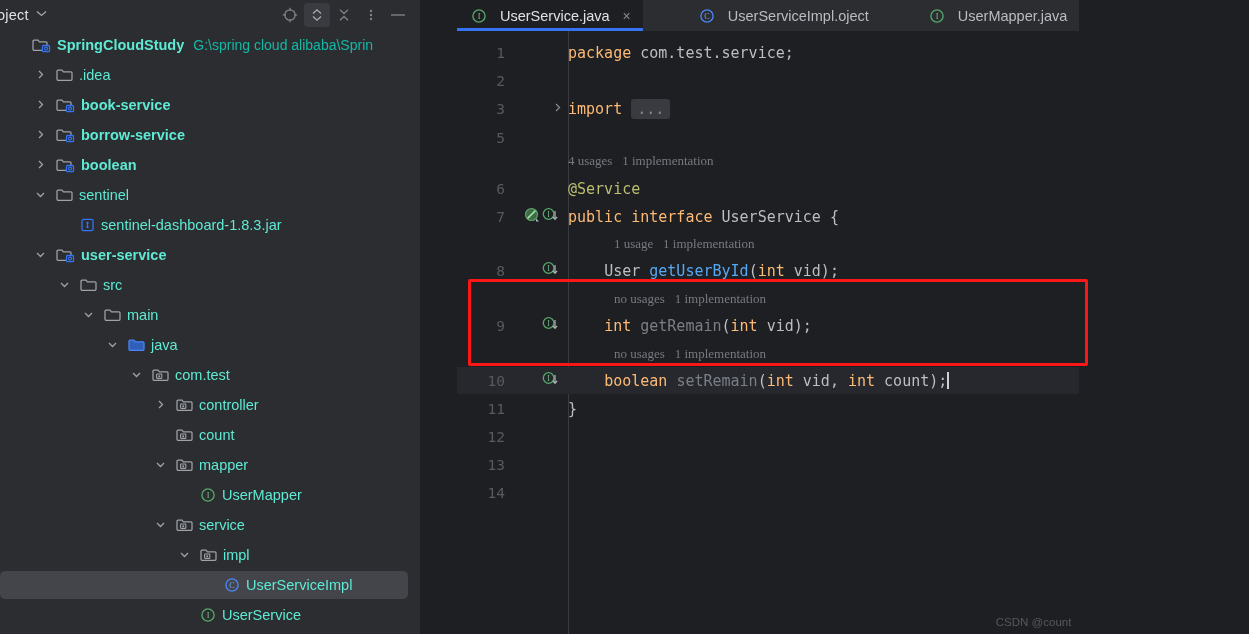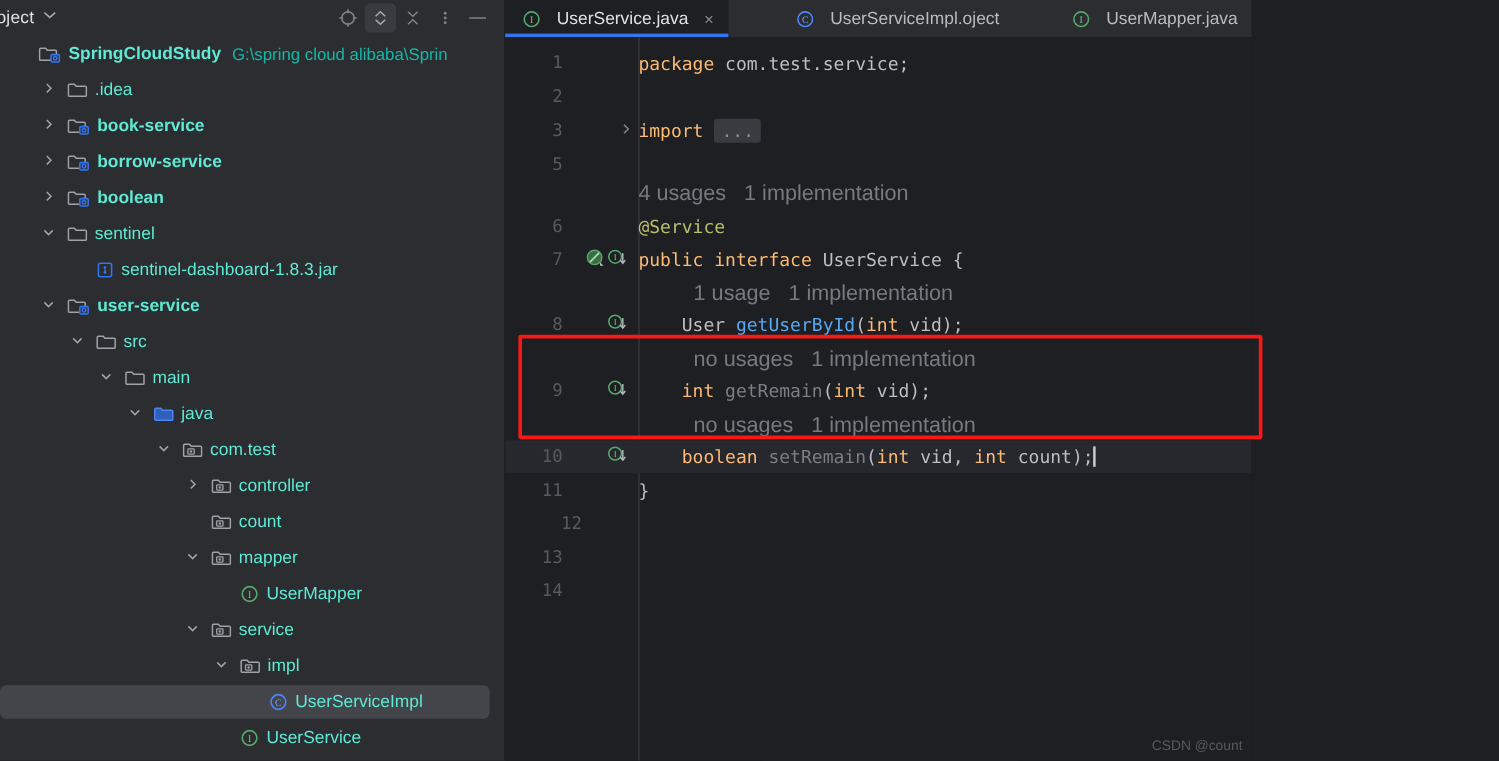--- a/index.html
+++ b/index.html
@@ -9,7 +9,7 @@
     font-family: "Liberation Sans", sans-serif;
     overflow: hidden;
   }
-  #app { position: relative; width: 1036px; height: 634px; display: flex; }
+  #app { position: relative; width: 1036px; height: 634px; display: flex; gap: 36px; }
 
   
   #sidebar {

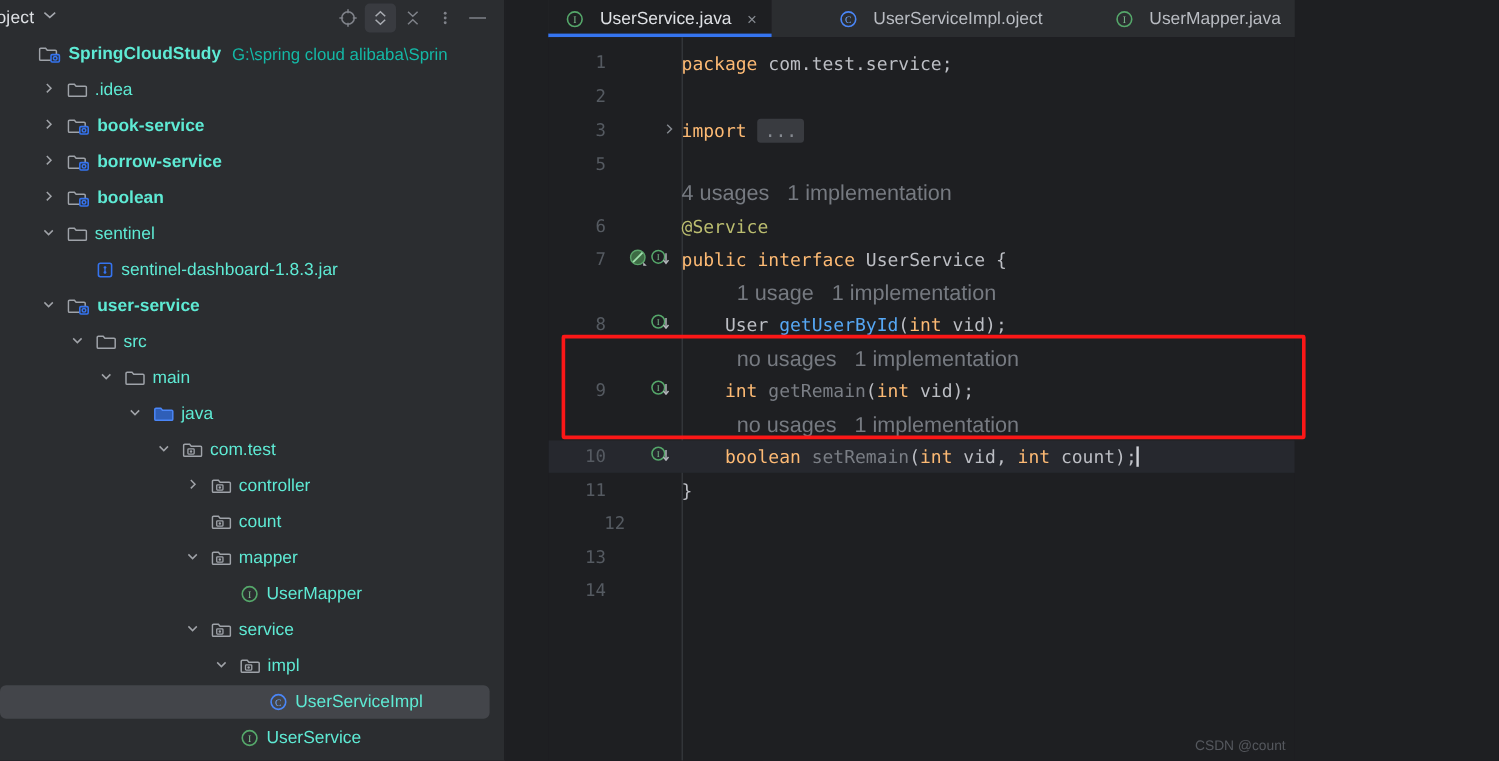--- a/index.html
+++ b/index.html
@@ -108,7 +108,7 @@
 
   .hint {
     position: absolute; left: 0; right: 0; height: 22px; display: flex; align-items: center;
-    font-family: Liberation Sans, sans-serif; font-size: 18px; color: #767a81;
+    font-family: Liberation Serif, serif; font-size: 13px; color: #767a81;
   }
   .hint .sp { width: 111px; flex: 0 0 111px; }
   .hint .ht { white-space: pre; }

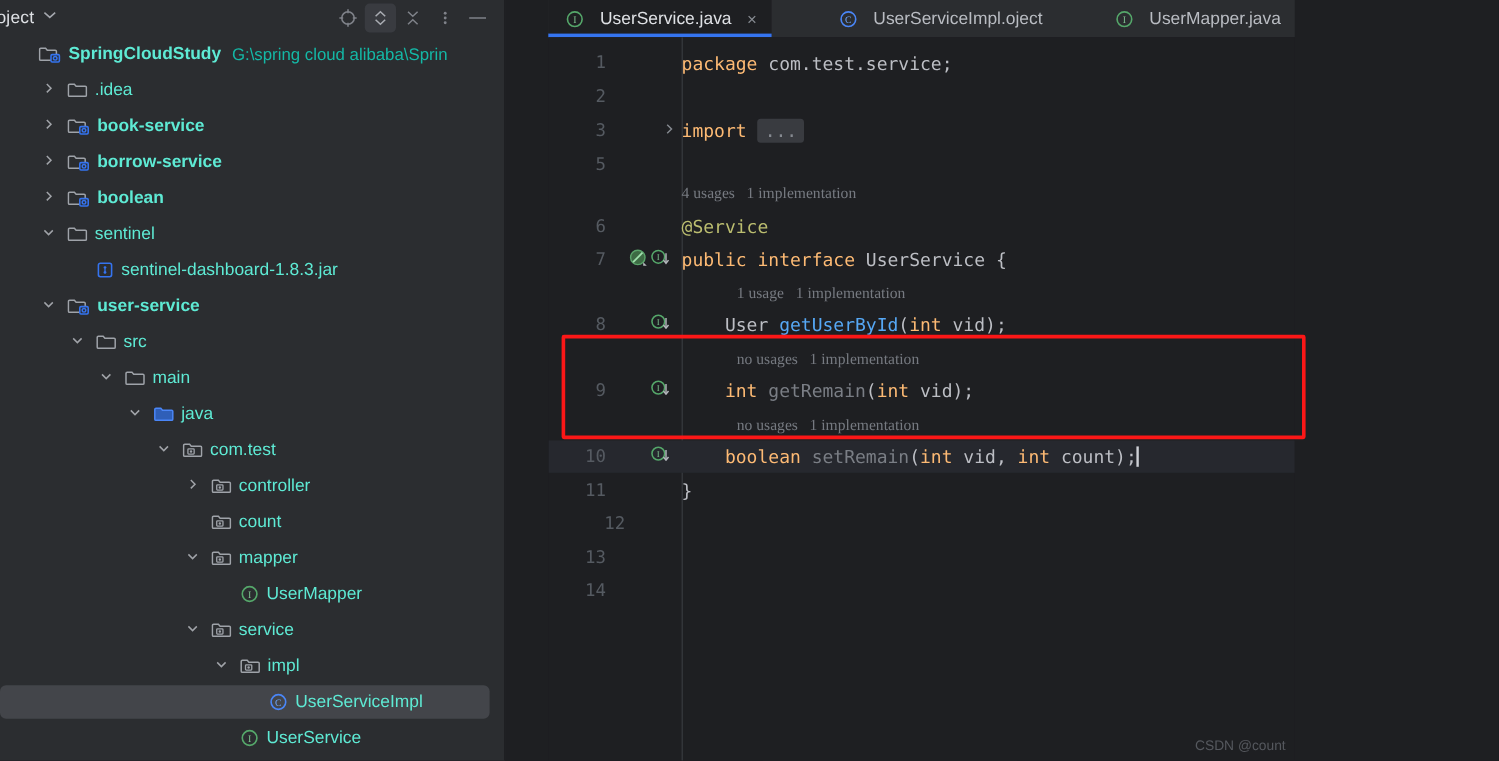--- a/index.html
+++ b/index.html
@@ -629,7 +629,7 @@
           <span class="gutter-icons"></span>
           <span class="ctext"><span class="punc">}</span></span>
         </div>
-        <div class="cline" style="top: 392px; margin-left: 16px;">
+        <div class="cline" style="top: 392px;">
           <span class="lnum">12</span>
           <span class="gutter-icons"></span>
           <span class="ctext"></span>

